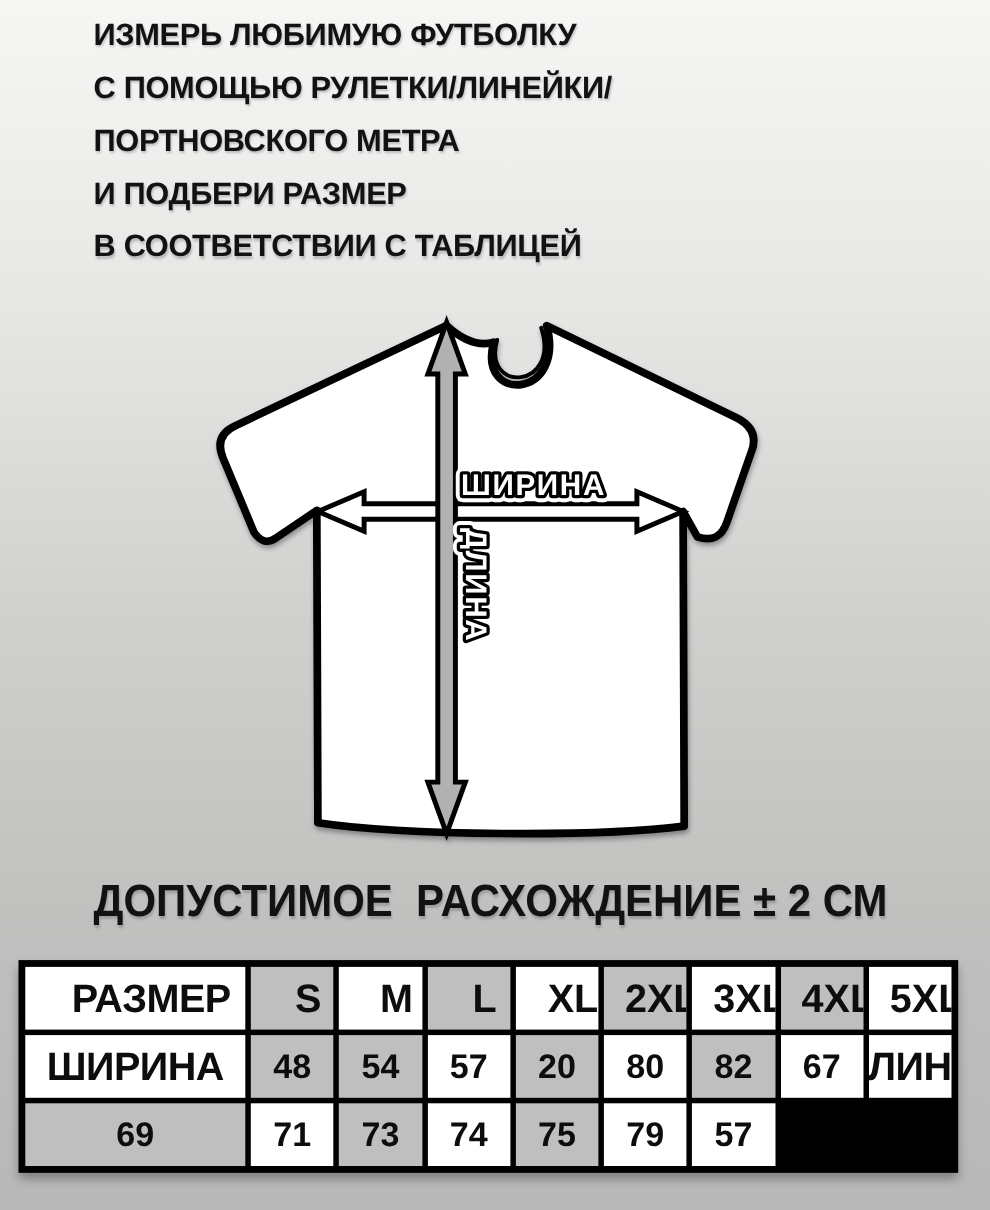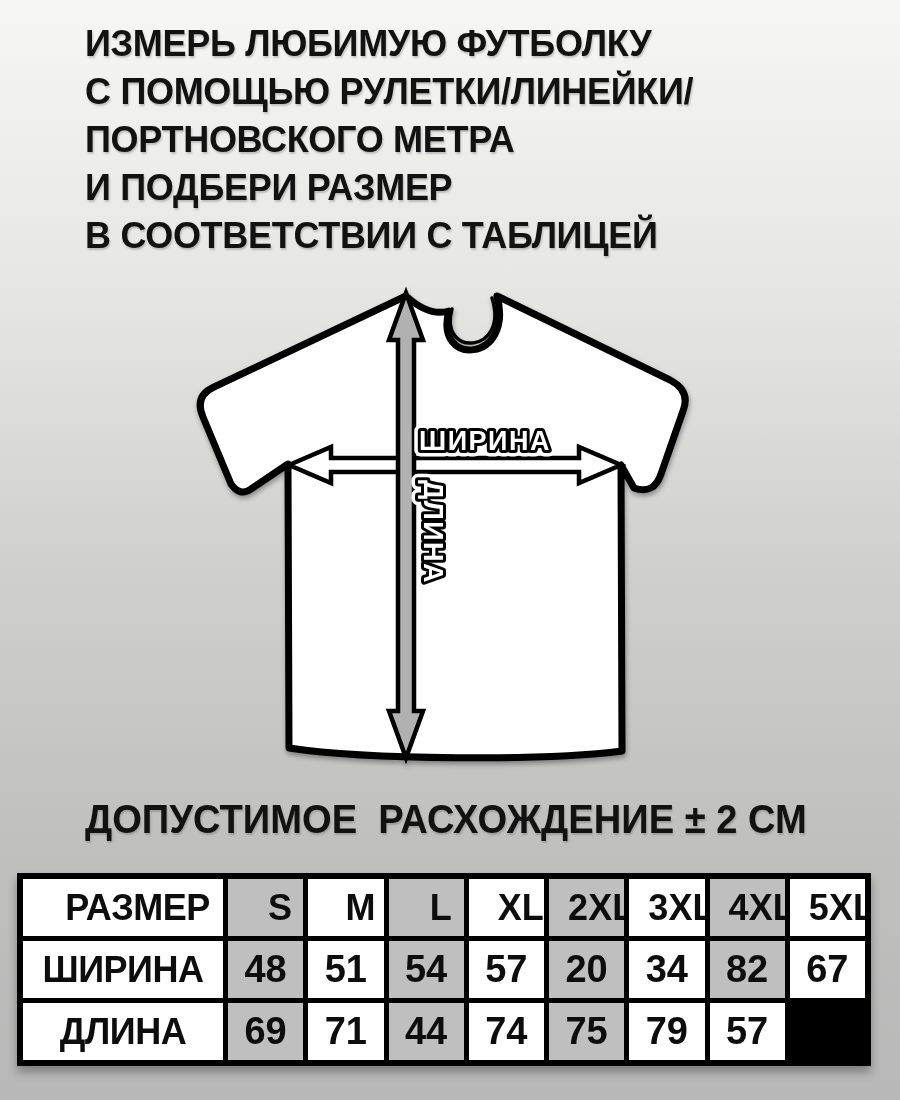--- a/index.html
+++ b/index.html
@@ -9,8 +9,8 @@
     font-family:"Liberation Sans",sans-serif;color:#111;
   }
   .heading{
-    position:absolute;left:85px;top:20px;
-    font-size:36px;line-height:48px;font-weight:bold;letter-spacing:-0.3px;
+    position:absolute;left:85px;top:8px;
+    font-size:28px;line-height:48px;font-weight:bold;letter-spacing:-0.3px;
     white-space:pre-line;color:#121212;
     text-shadow:1px 2px 2px rgba(80,80,80,0.30);
   }

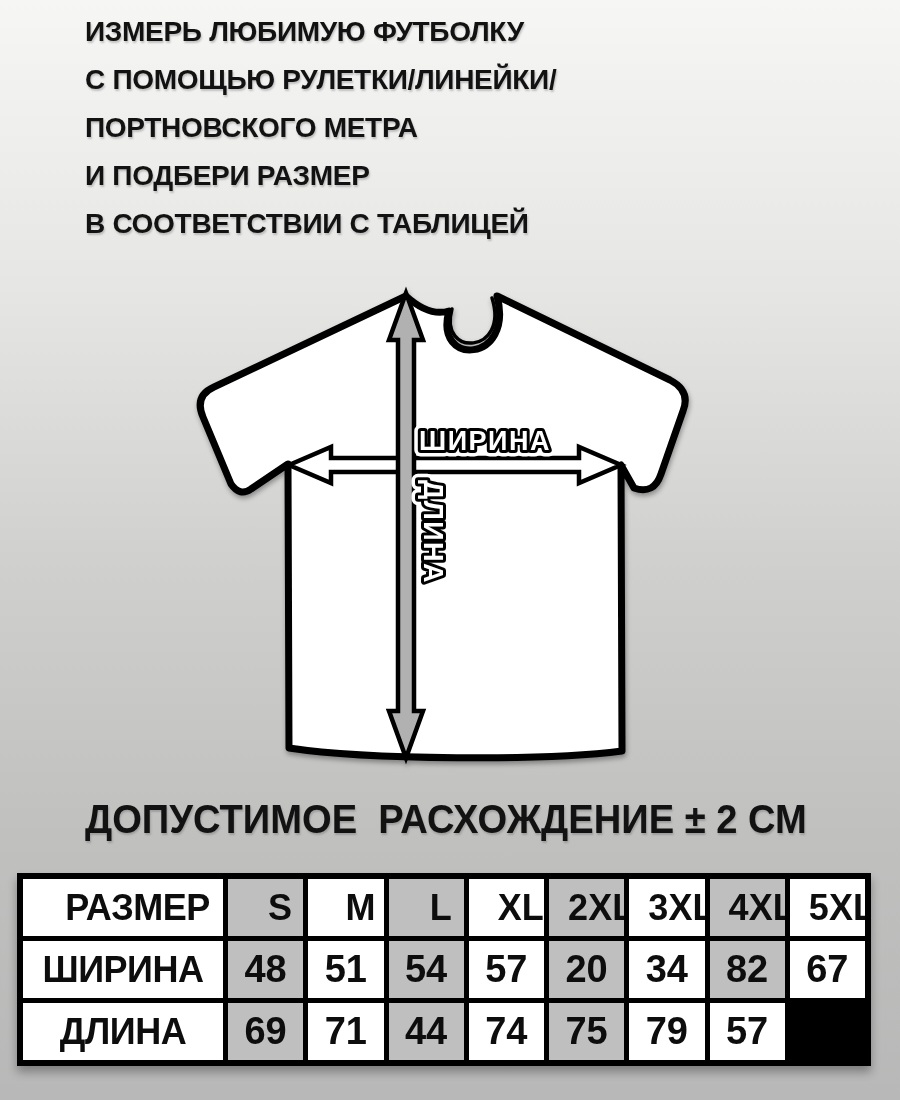--- a/index.html
+++ b/index.html
@@ -36,7 +36,7 @@
   .cell.g{background:#bfbfbf;}
   .cell.hdr{font-size:36px;padding-left:29px;}
   .cell.lbl{font-size:36px;letter-spacing:-0.5px;}
-  .cell.num{font-size:38px;}
+  .cell.num{font-size:31px;}
   svg text{font-family:"Liberation Sans",sans-serif;}
 </style>
 </head>

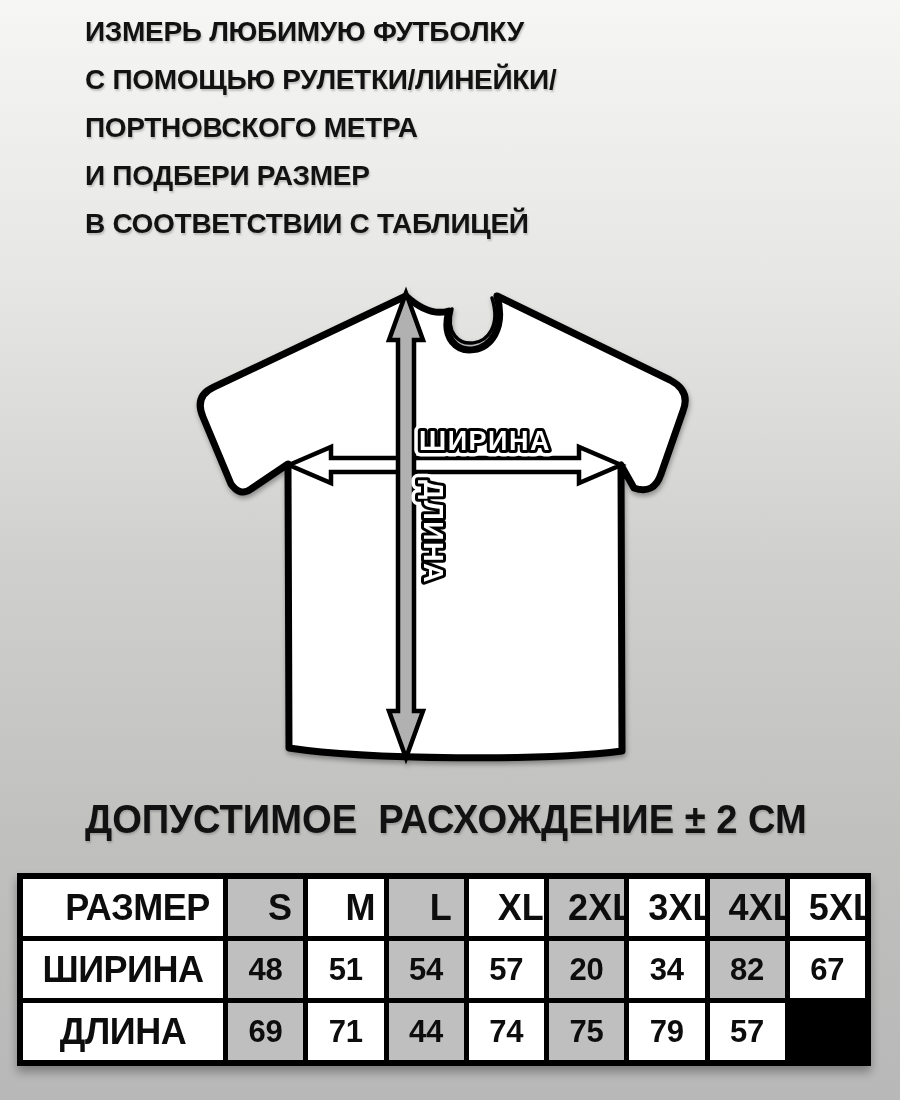--- a/index.html
+++ b/index.html
@@ -104,7 +104,6 @@
 
   <div class="cell w lbl">ШИРИНА</div>
   <div class="cell g num">48</div>
-  <div class="cell w num">51</div>
   <div class="cell g num">54</div>
   <div class="cell w num">57</div>
   <div class="cell g num">20</div>

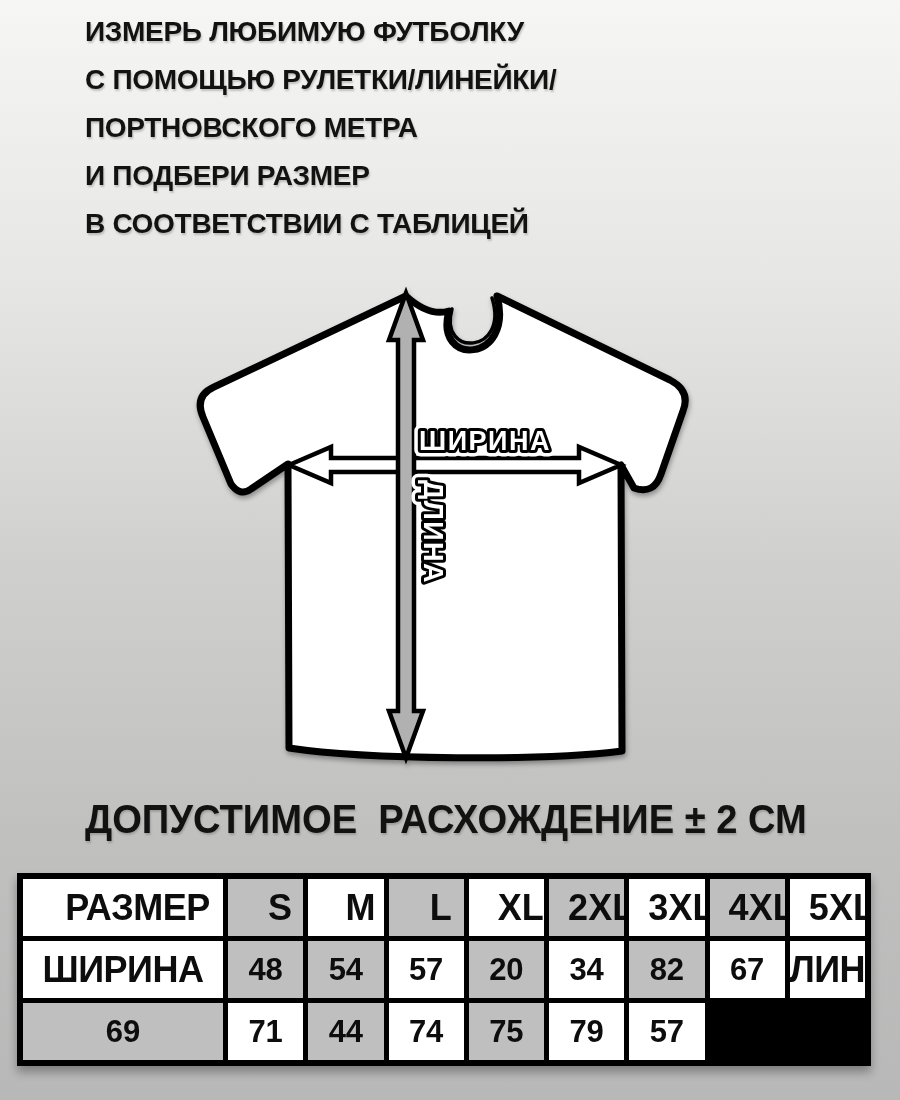--- a/index.html
+++ b/index.html
@@ -107,7 +107,7 @@
   <div class="cell g num">54</div>
   <div class="cell w num">57</div>
   <div class="cell g num">20</div>
-  <div class="cell w num">34</div>
+  <div class="cell w num">80</div>
   <div class="cell g num">82</div>
   <div class="cell w num">67</div>
 

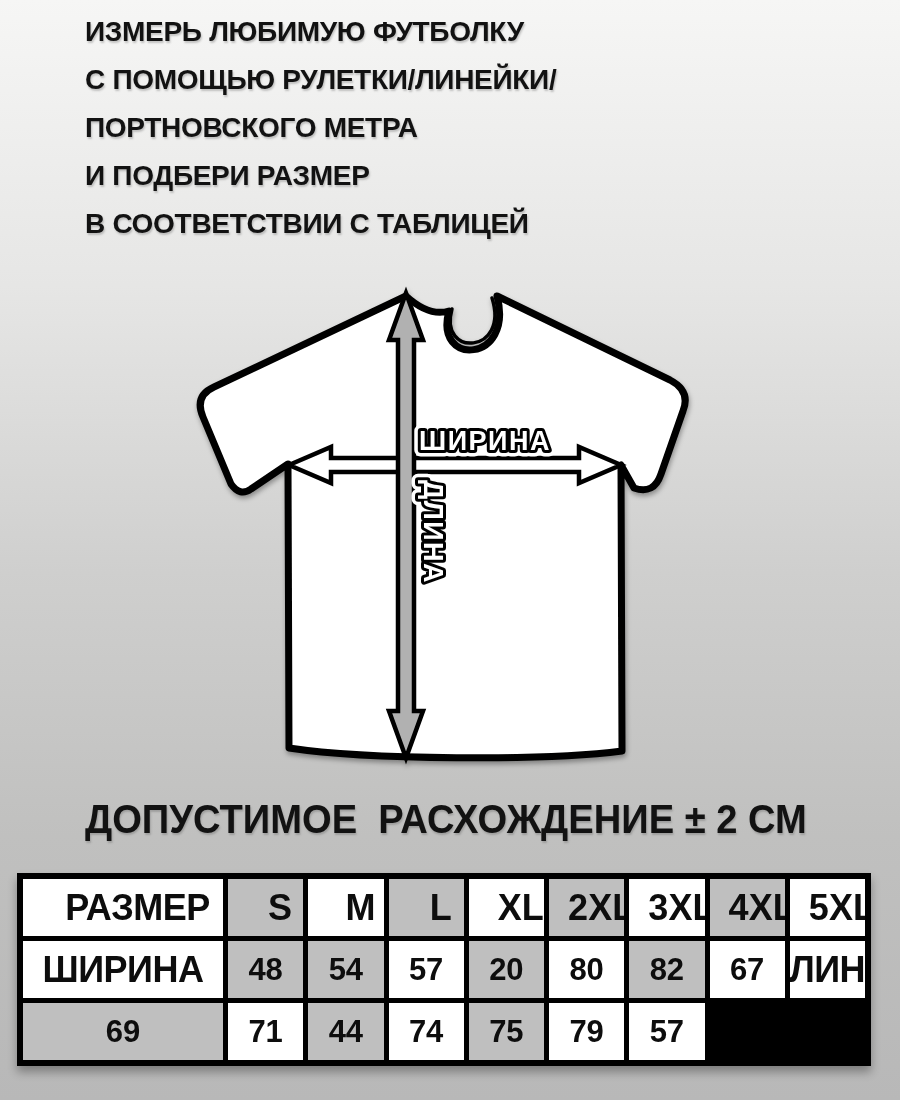--- a/index.html
+++ b/index.html
@@ -114,7 +114,7 @@
   <div class="cell w lbl">ДЛИНА</div>
   <div class="cell g num">69</div>
   <div class="cell w num">71</div>
-  <div class="cell g num">44</div>
+  <div class="cell g num">73</div>
   <div class="cell w num">74</div>
   <div class="cell g num">75</div>
   <div class="cell w num">79</div>

